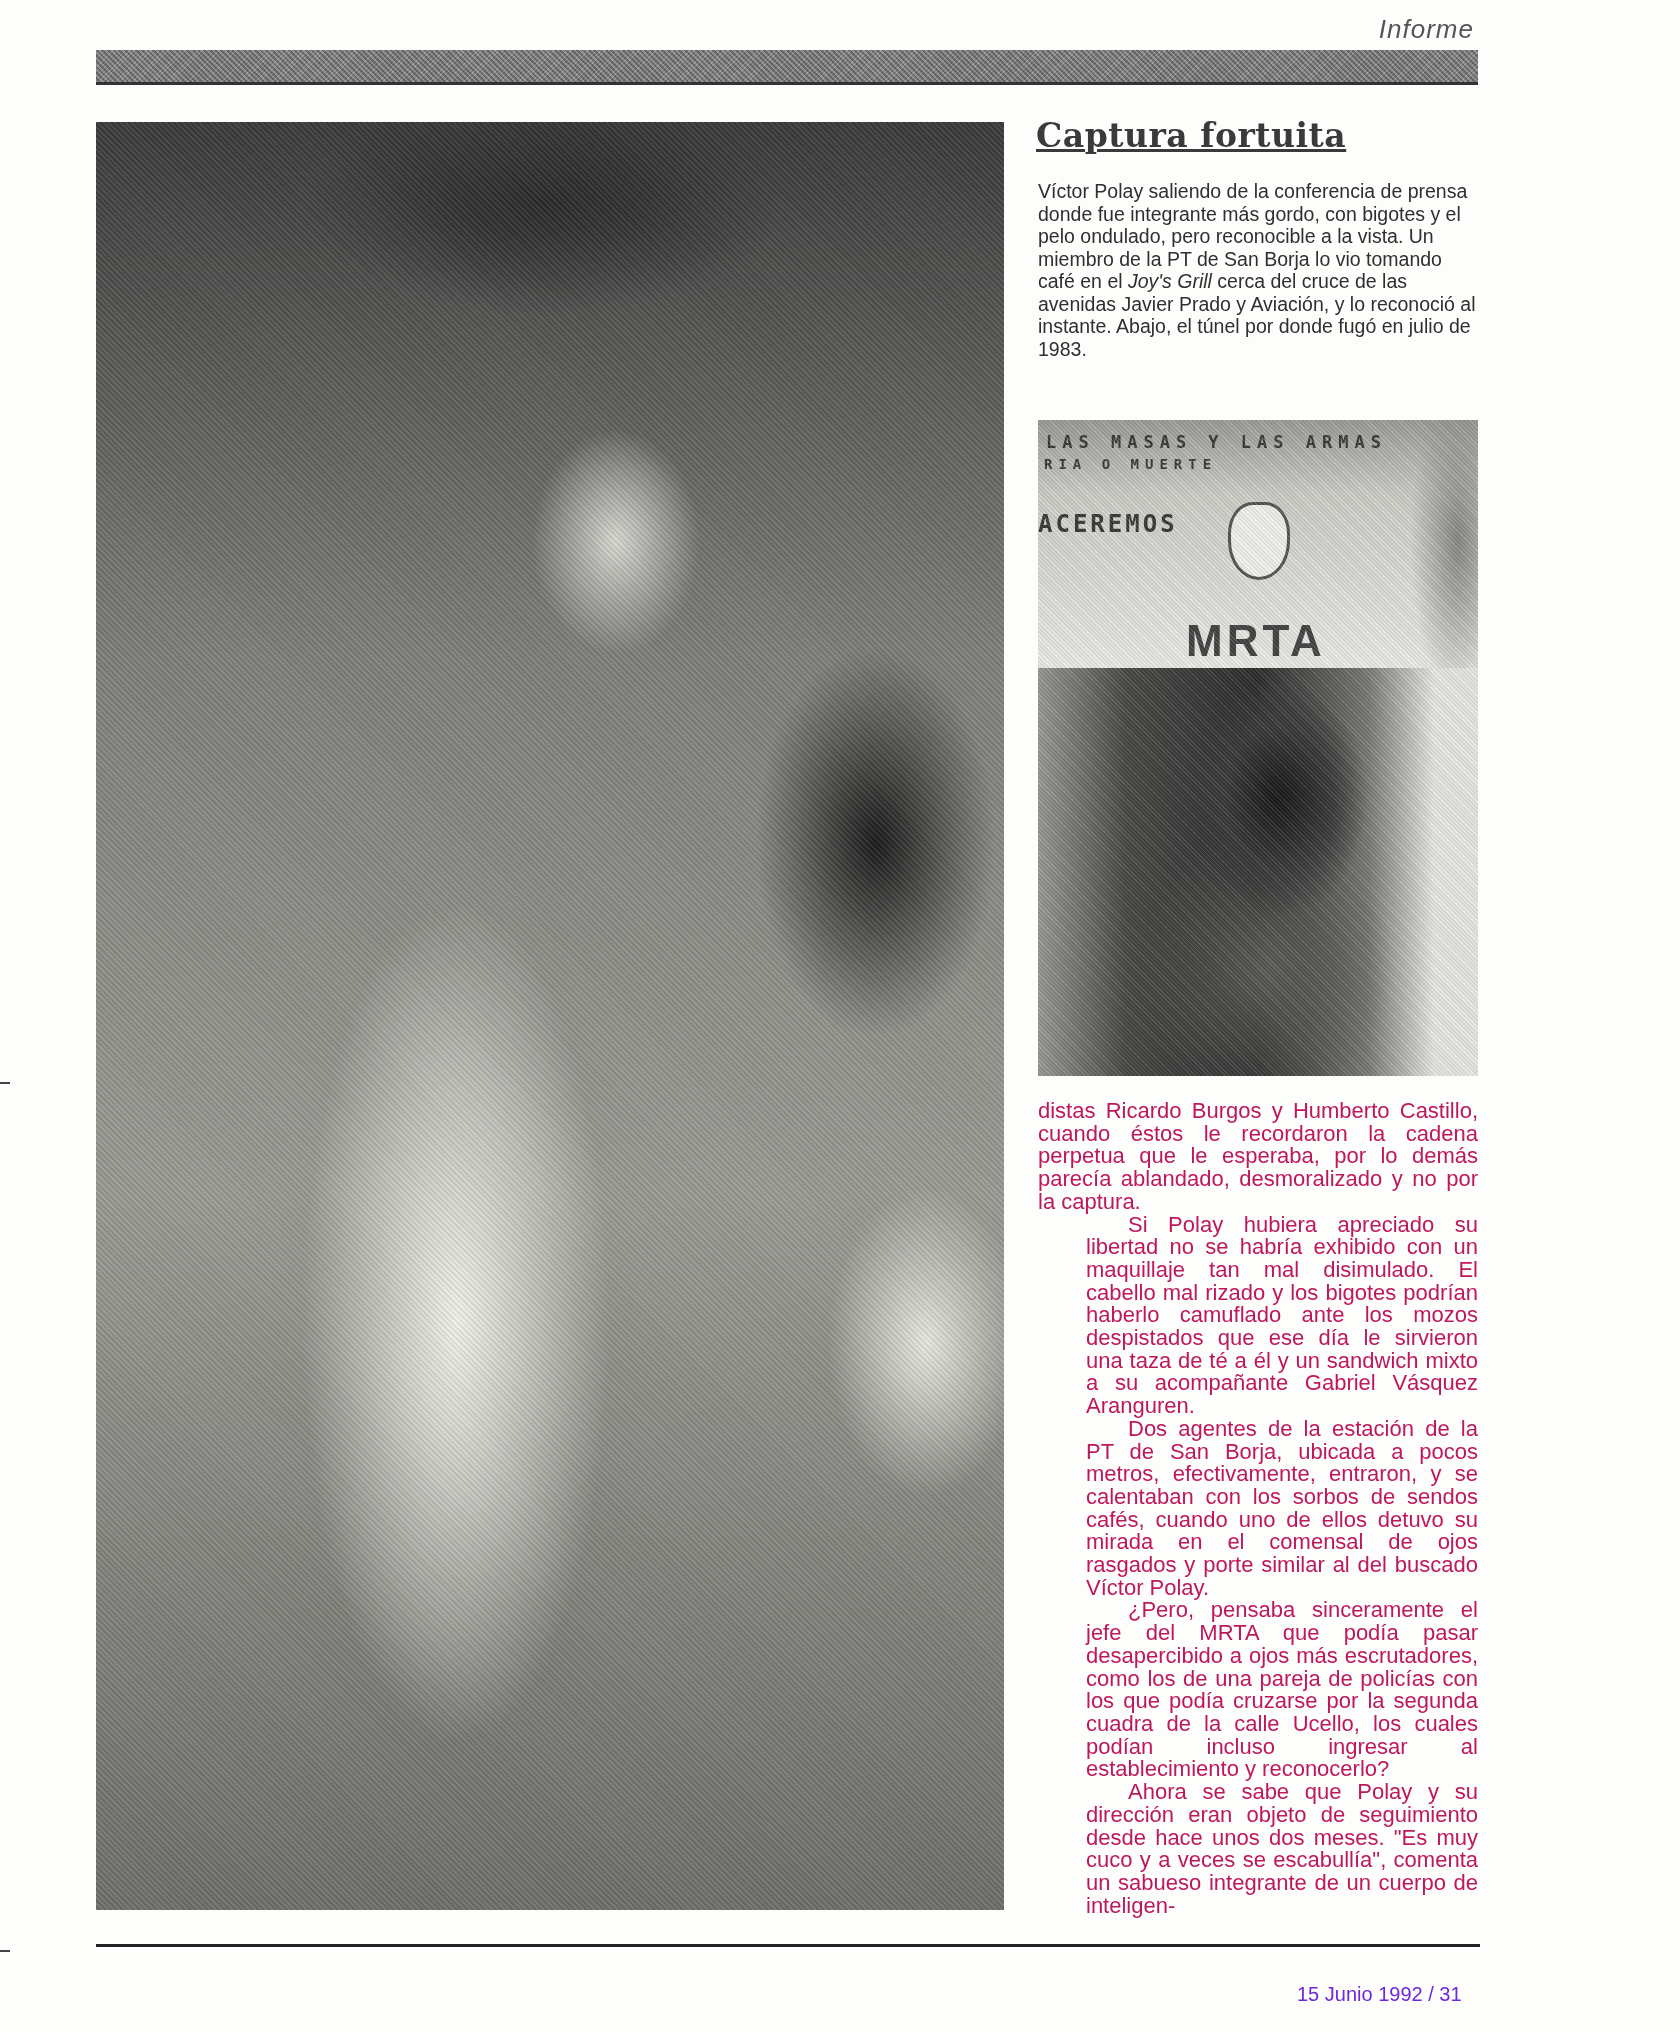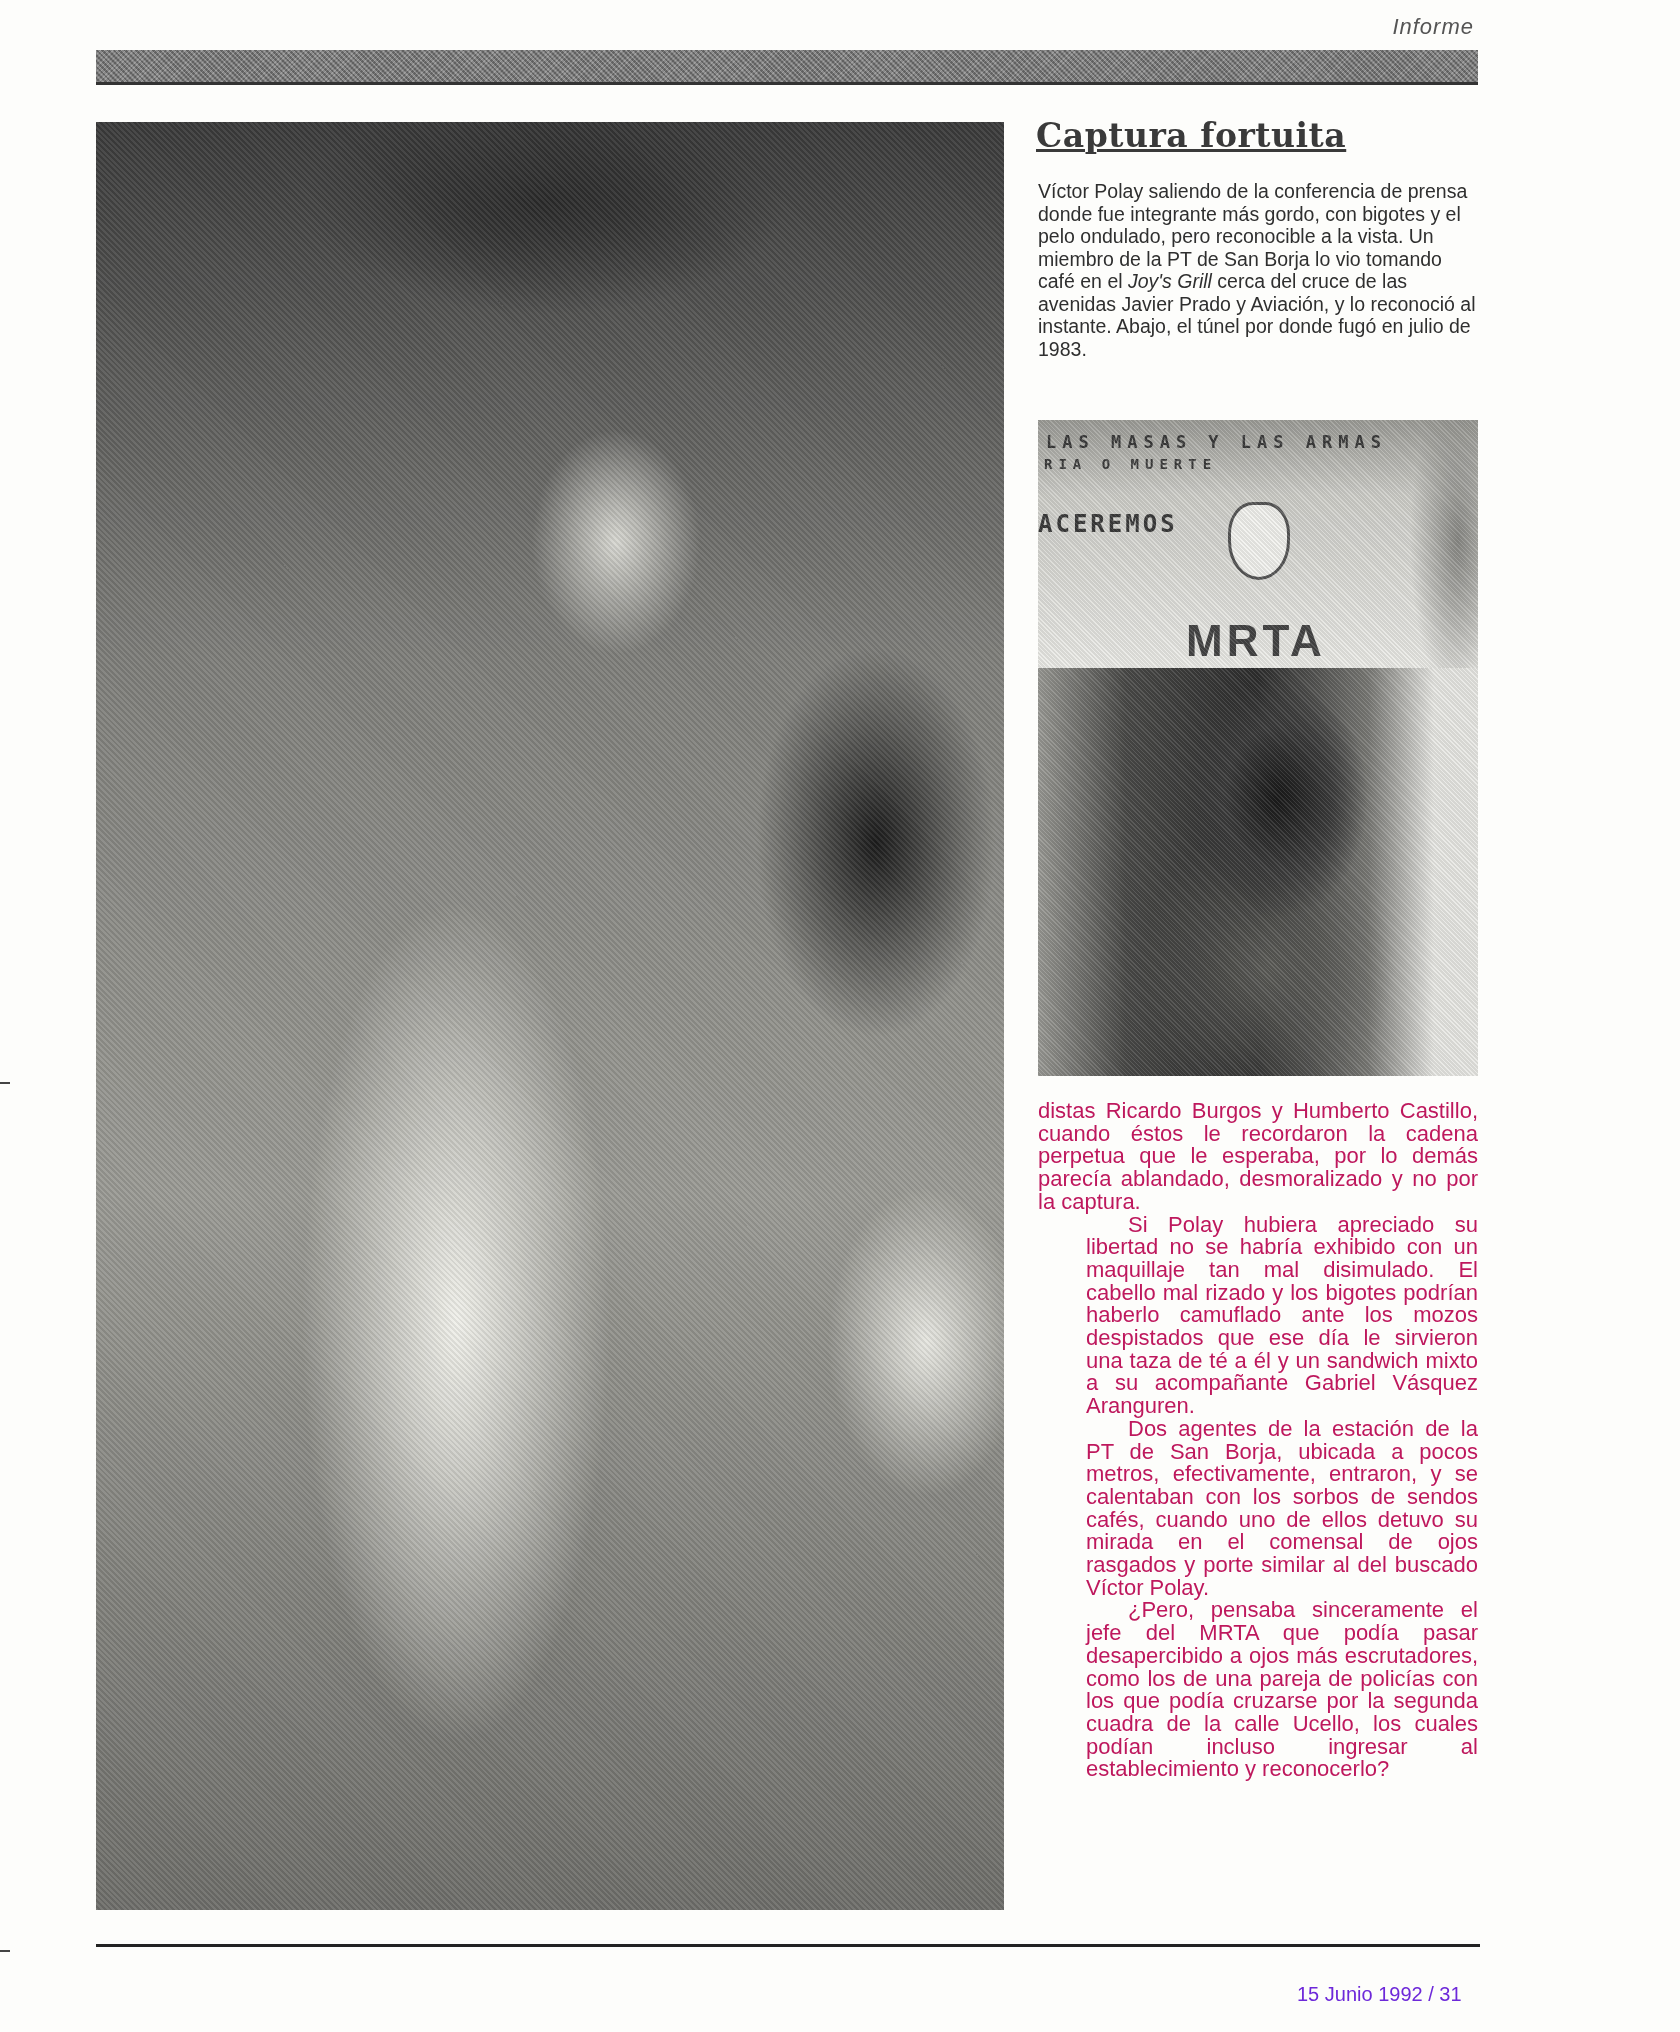--- a/index.html
+++ b/index.html
@@ -13,7 +13,7 @@
     }
     .section-label {
       position: absolute; right: 206px; top: 14px;
-      font-style: italic; font-size: 22px; color: #555; letter-spacing: 1px;
+      font-style: italic; font-size: 26px; color: #555; letter-spacing: 1px;
     }
     .header-bar {
       position: absolute; left: 96px; top: 50px; width: 1382px; height: 32px;

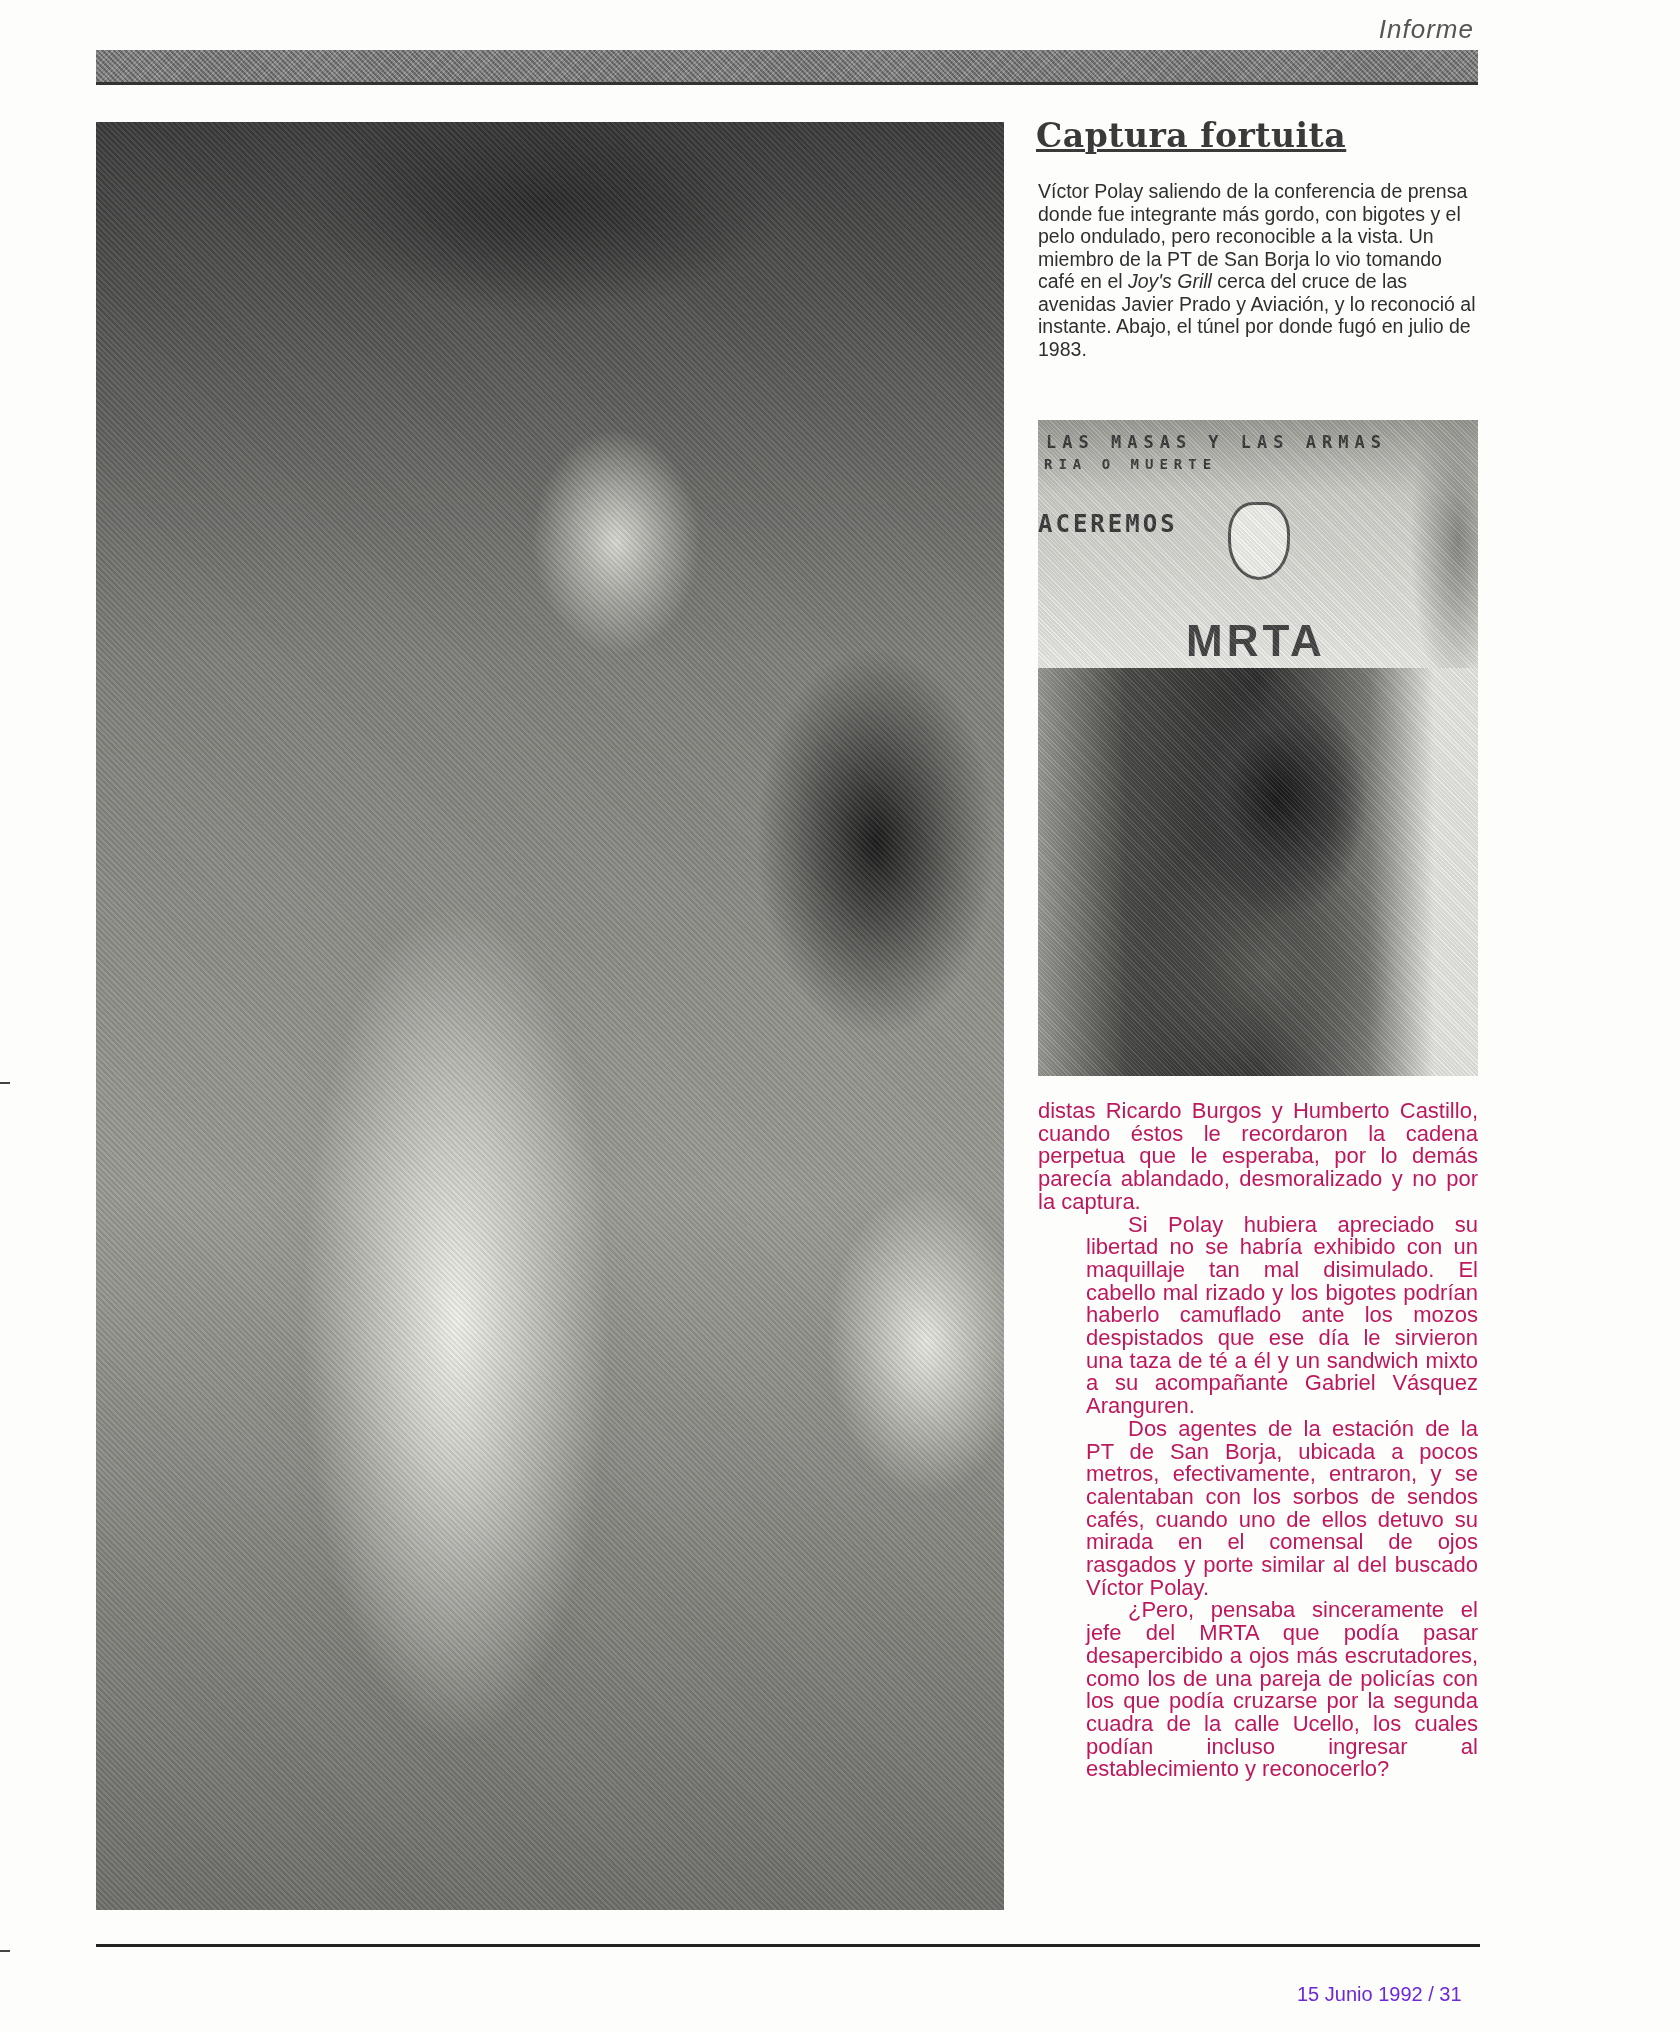--- a/index.html
+++ b/index.html
@@ -129,6 +129,7 @@
   <p class="indent">Si Polay hubiera apreciado su libertad no se habría exhibido con un maquillaje tan mal disimulado. El cabello mal rizado y los bigotes podrían haberlo camuflado ante los mozos despistados que ese día le sirvieron una taza de té a él y un sandwich mixto a su acompañante Gabriel Vásquez Aranguren.</p>
   <p class="indent">Dos agentes de la estación de la PT de San Borja, ubicada a pocos metros, efectivamente, entraron, y se calentaban con los sorbos de sendos cafés, cuando uno de ellos detuvo su mirada en el comensal de ojos rasgados y porte similar al del buscado Víctor Polay.</p>
   <p class="indent">¿Pero, pensaba sinceramente el jefe del MRTA que podía pasar desapercibido a ojos más escrutadores, como los de una pareja de policías con los que podía cruzarse por la segunda cuadra de la calle Ucello, los cuales podían incluso ingresar al establecimiento y reconocerlo?</p>
+  <p class="indent">Ahora se sabe que Polay y su dirección eran objeto de seguimiento desde hace unos dos meses. "Es muy cuco y a veces se escabullía", comenta un sabueso integrante de un cuerpo de inteligen-</p>
 </div>
 
 <div class="footer-rule"></div>

